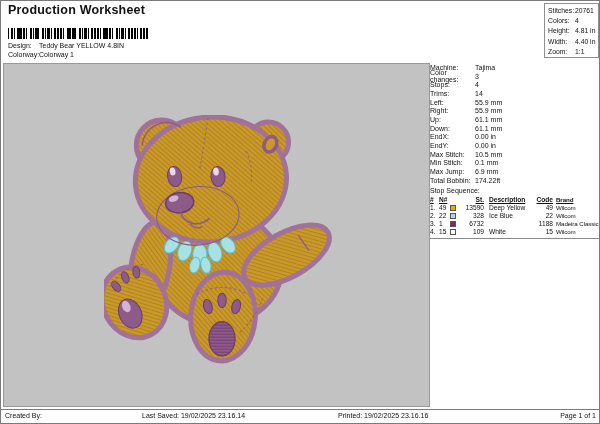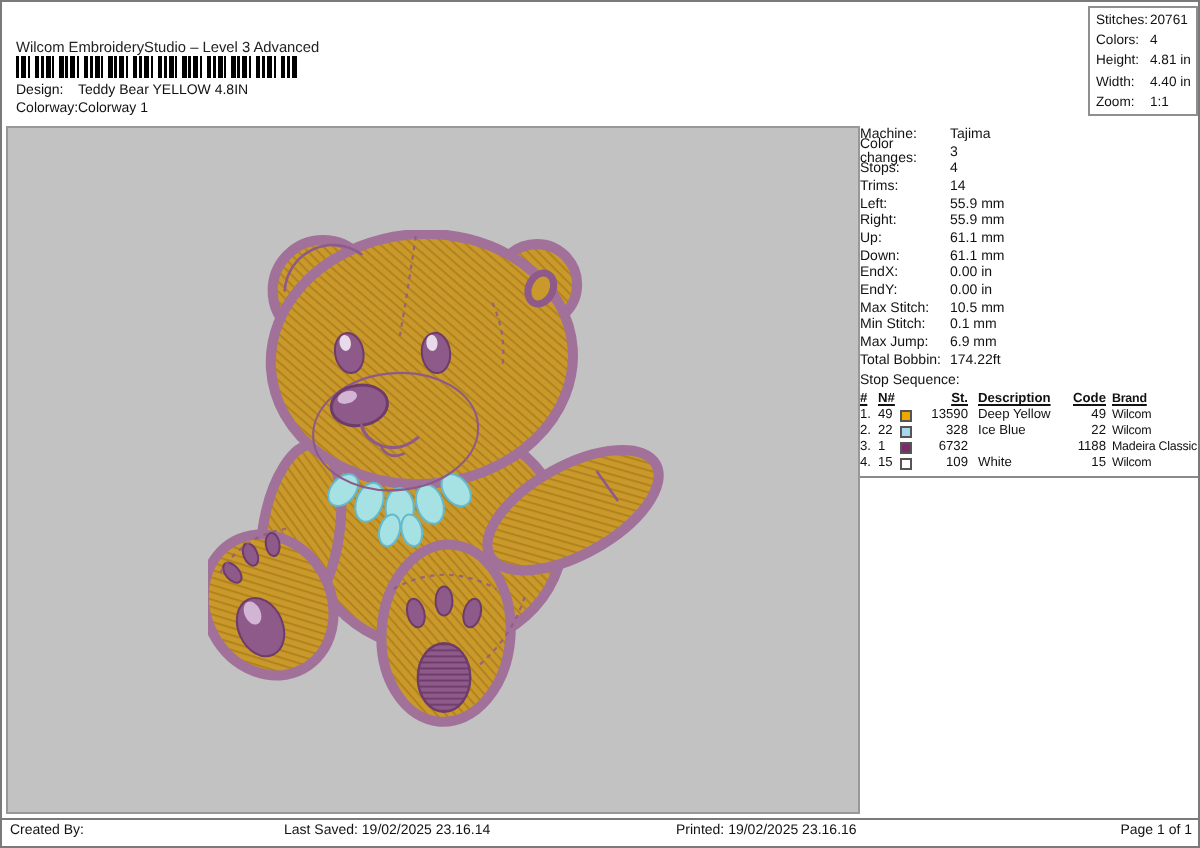--- a/index.html
+++ b/index.html
@@ -63,6 +63,7 @@
 
 <div id="sheet">
 
+  <div class="abs title">Production Worksheet</div>
   <div class="abs subtitle">Wilcom EmbroideryStudio – Level 3 Advanced</div>
   <div class="abs barcode"></div>
   <div class="abs kvrow design-row">

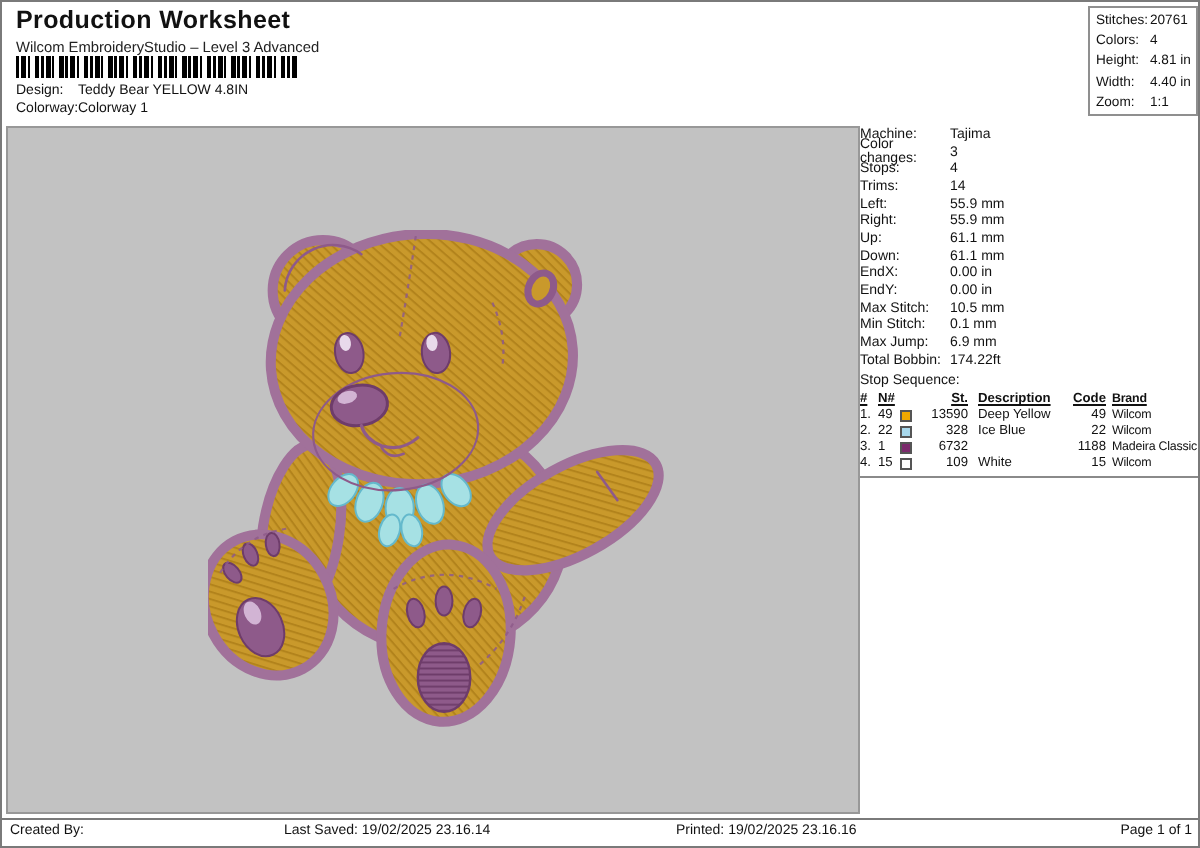--- a/index.html
+++ b/index.html
@@ -64,7 +64,6 @@
 <div id="sheet">
 
   <div class="abs title">Production Worksheet</div>
-  <div class="abs subtitle">Wilcom EmbroideryStudio – Level 3 Advanced</div>
   <div class="abs barcode"></div>
   <div class="abs kvrow design-row">
     <span class="kl">Design:</span>

